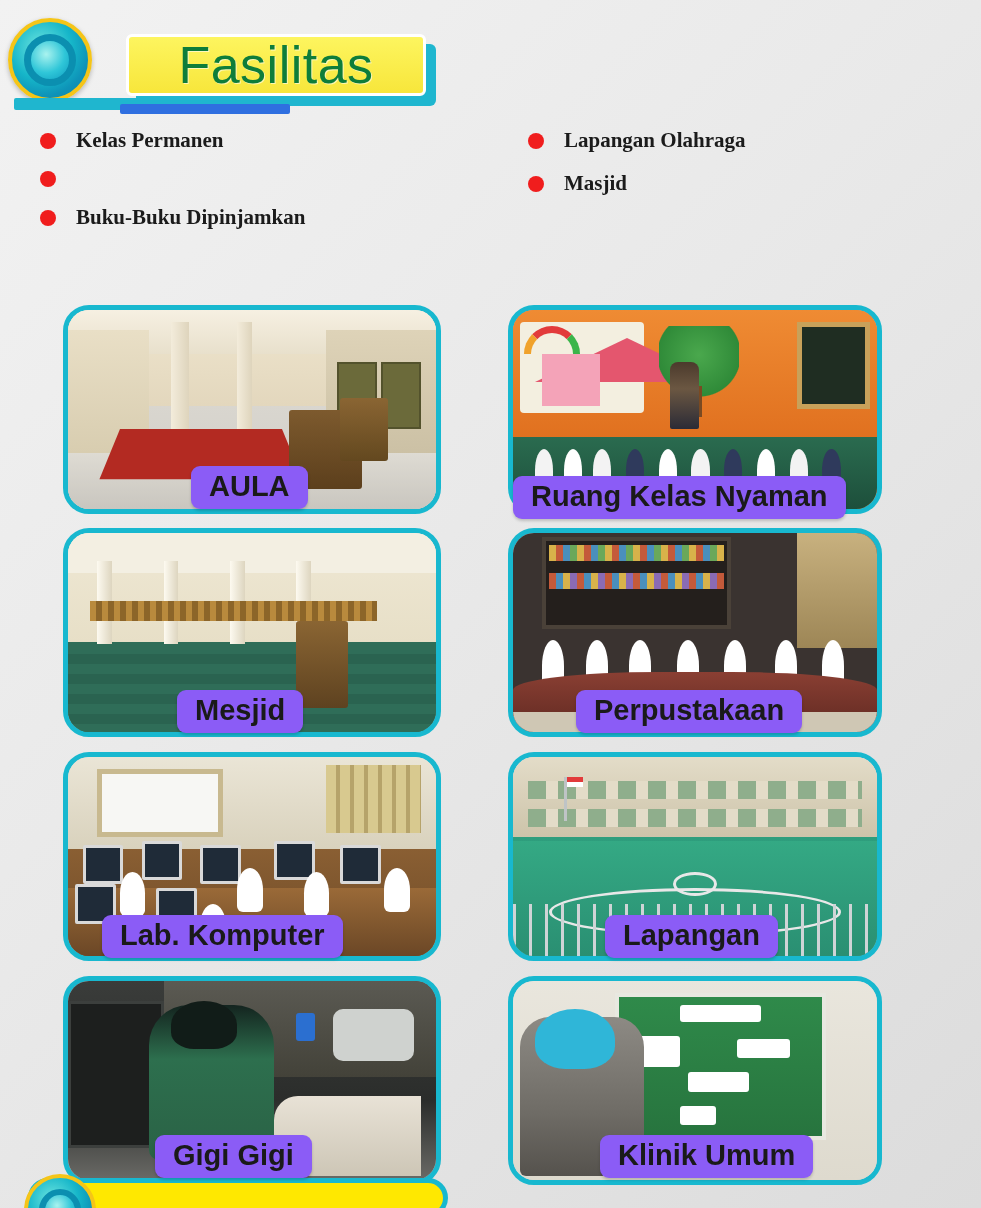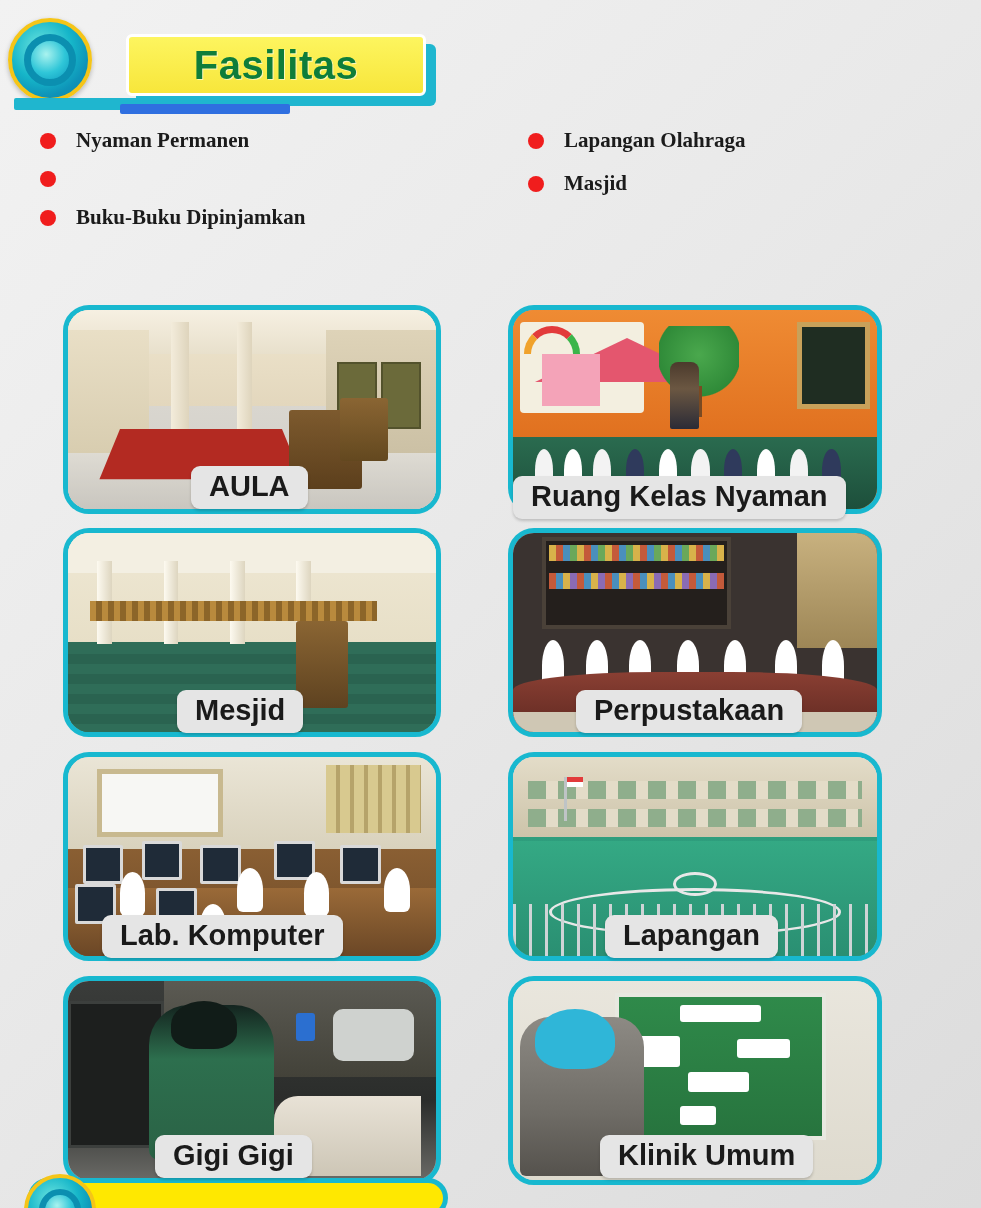--- a/index.html
+++ b/index.html
@@ -51,8 +51,8 @@
     display: flex; align-items: center; justify-content: center;
   }
   .title-plate .title-text {
-    font-size: 40px;
-    font-weight: bold;
+    font-size: 52px;
+    font-weight: normal;
     color: #0e7d3a;
     letter-spacing: .5px;
     text-shadow: 1px 1px 0 rgba(255,255,255,.6);

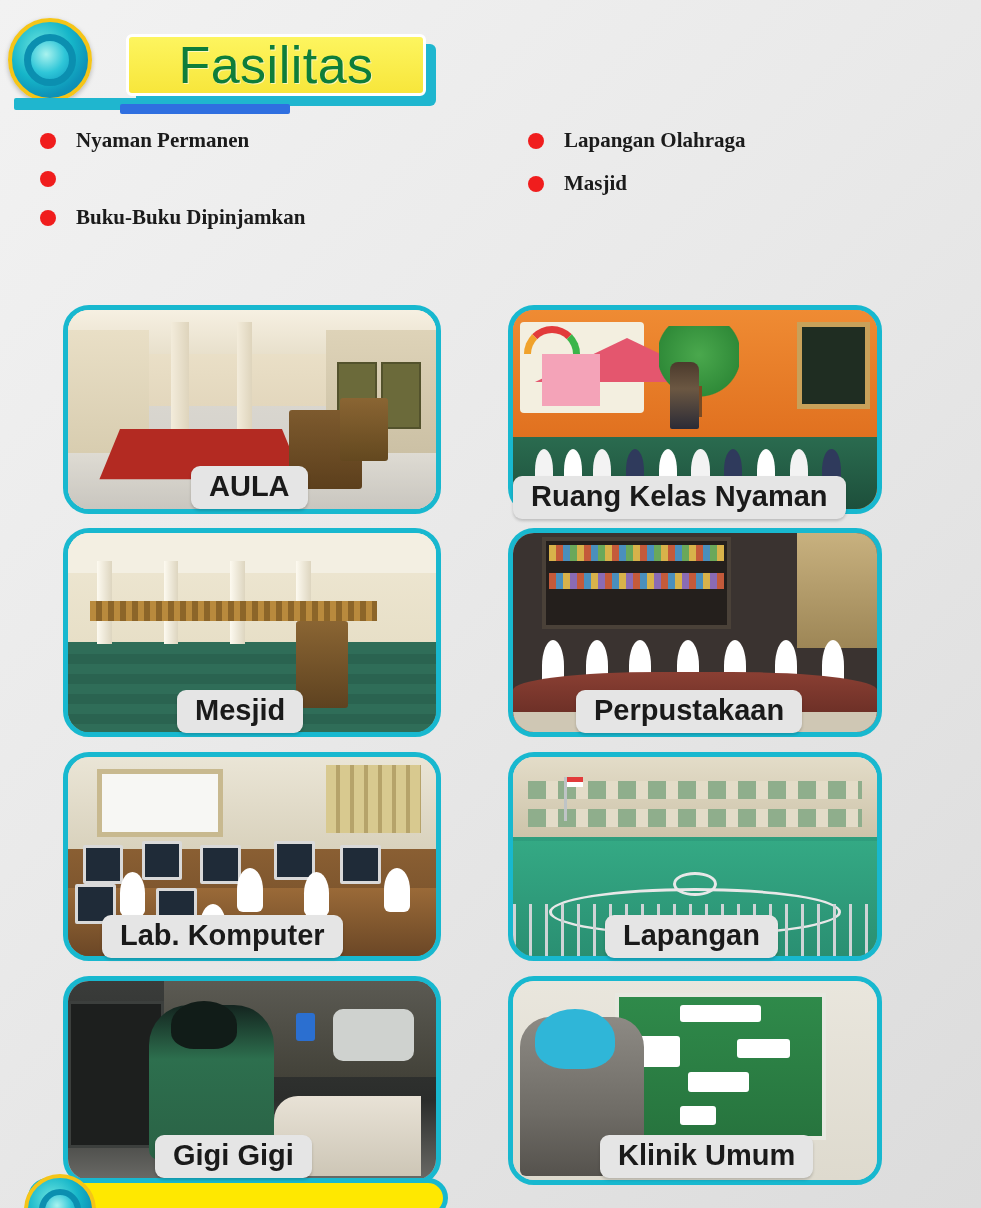--- a/index.html
+++ b/index.html
@@ -251,7 +251,7 @@
 <div class="bullets col-left">
   <div class="bullet-row">
     <span class="bullet-dot"></span>
-    <span class="bullet-label">Nyaman Permanen</span>
+    <span class="bullet-label">Kelas Permanen</span>
   </div>
   <div class="bullet-row">
     <span class="bullet-dot"></span>

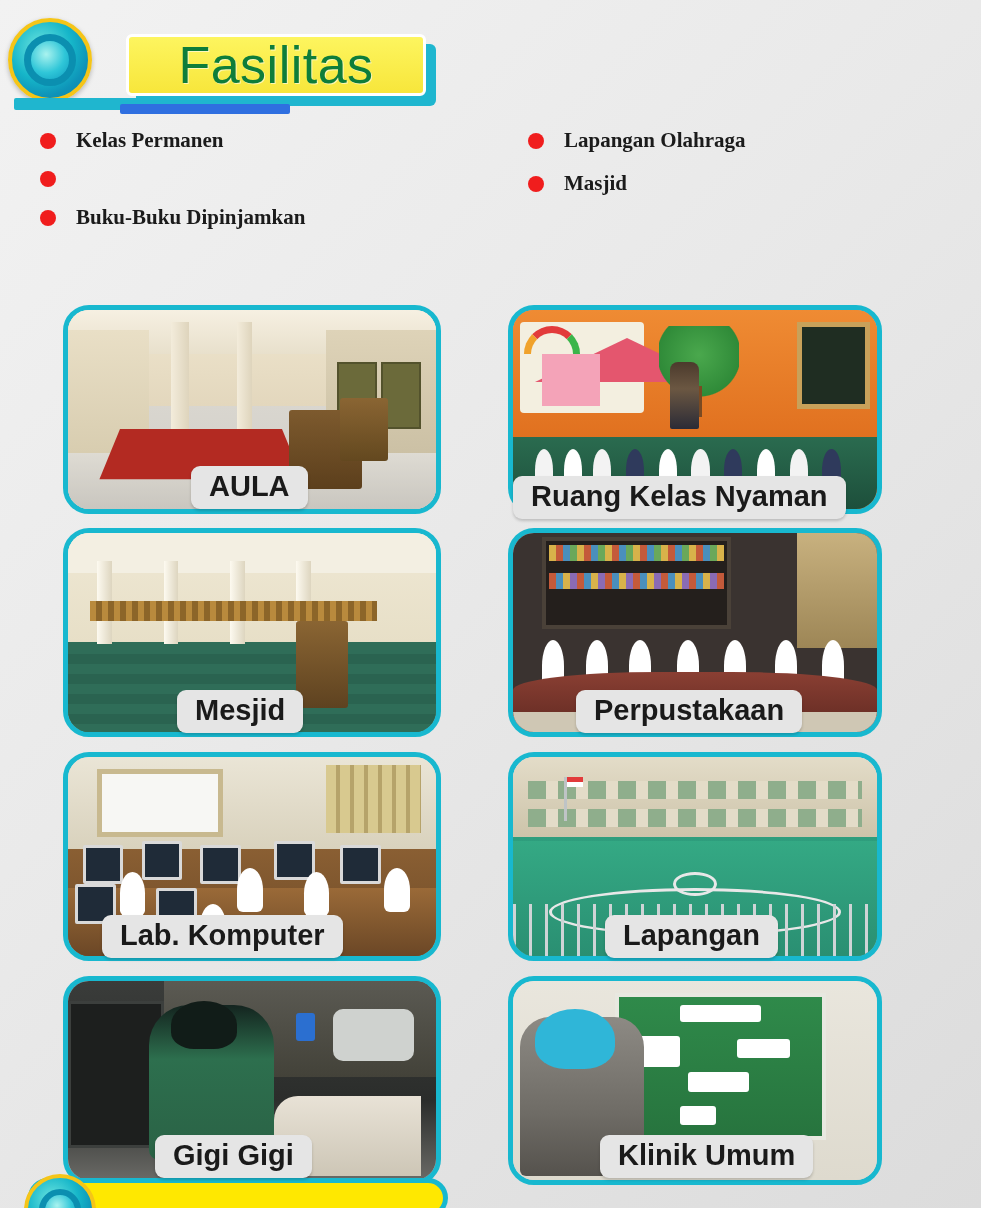--- a/index.html
+++ b/index.html
@@ -111,7 +111,7 @@
   }
   .caption {
     position: absolute;
-    background: #e5e5e5;
+    background: #8b5cf6;
     color: #1a1a1a;
     font-weight: bold;
     font-size: 29px;

